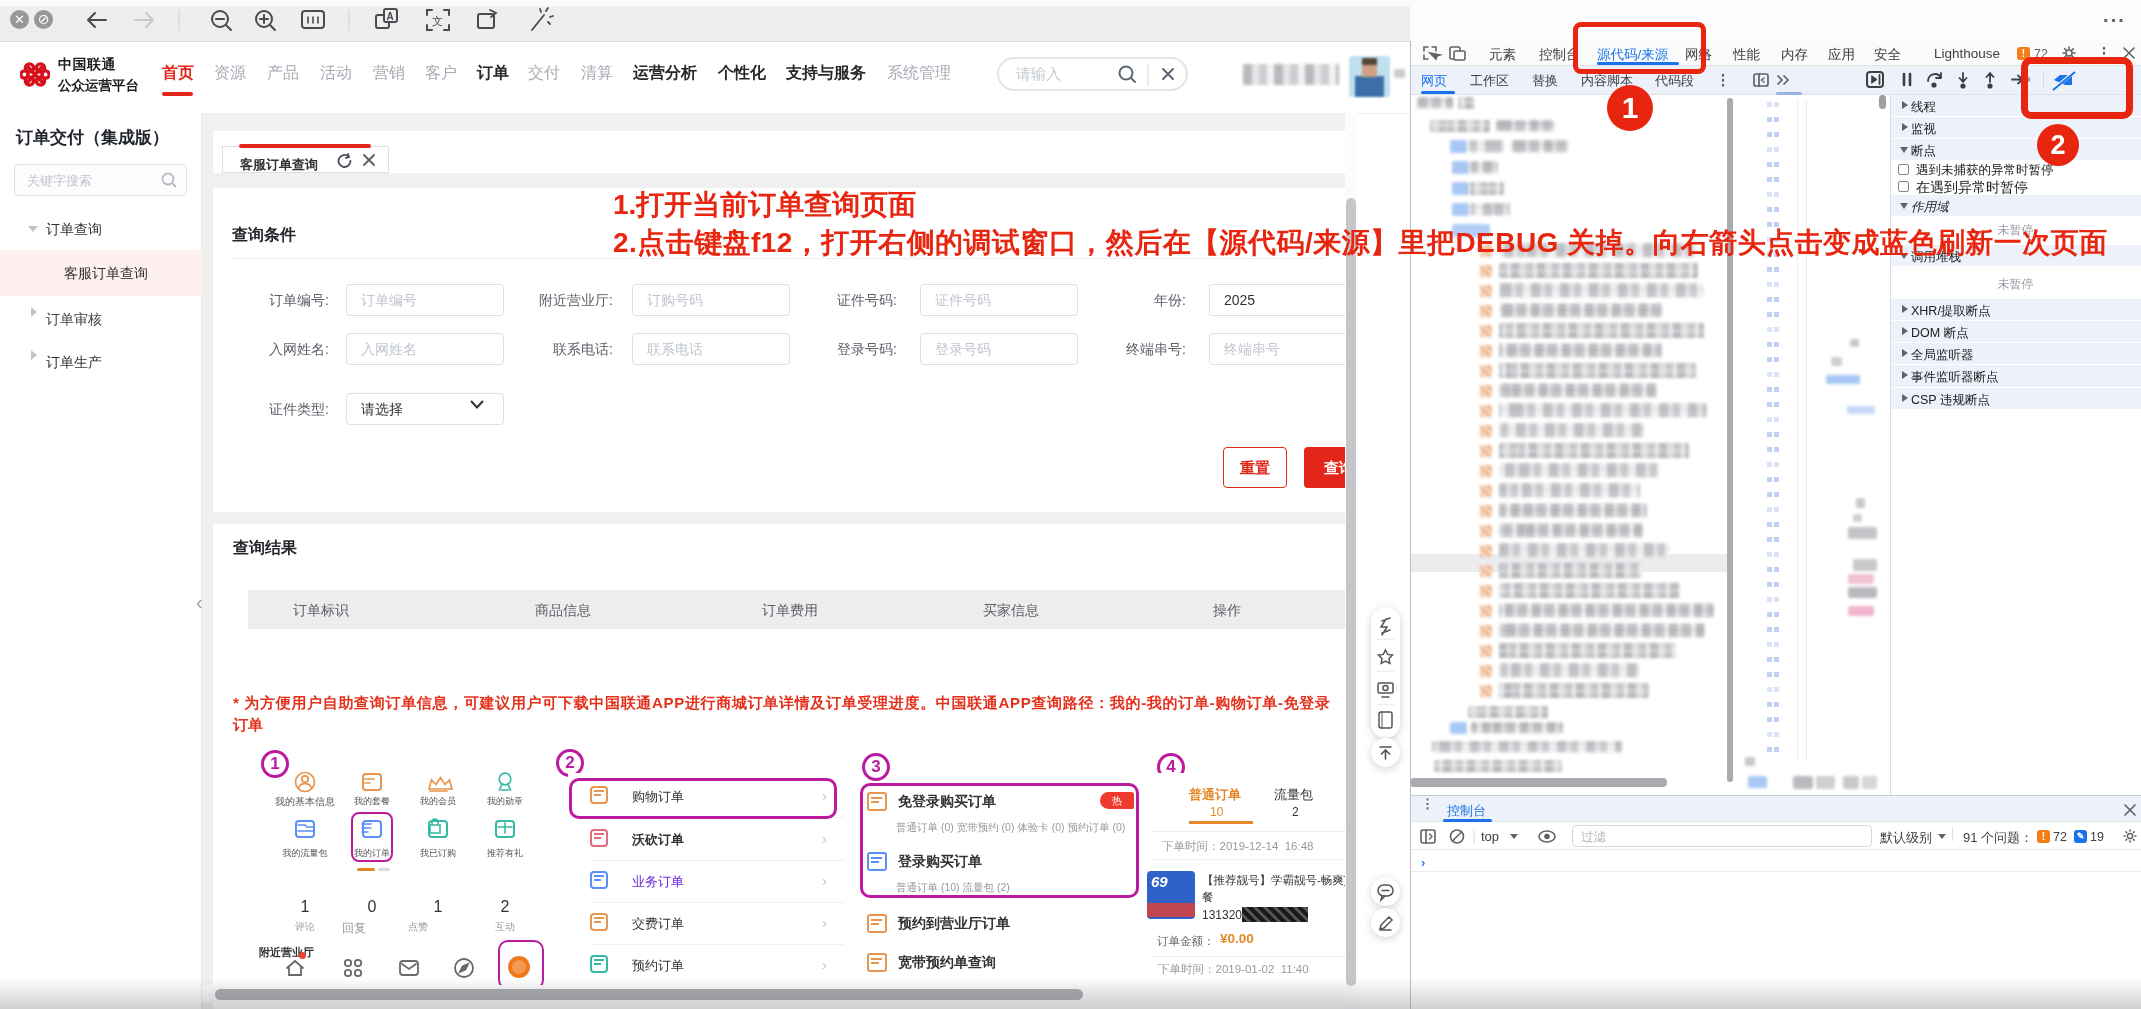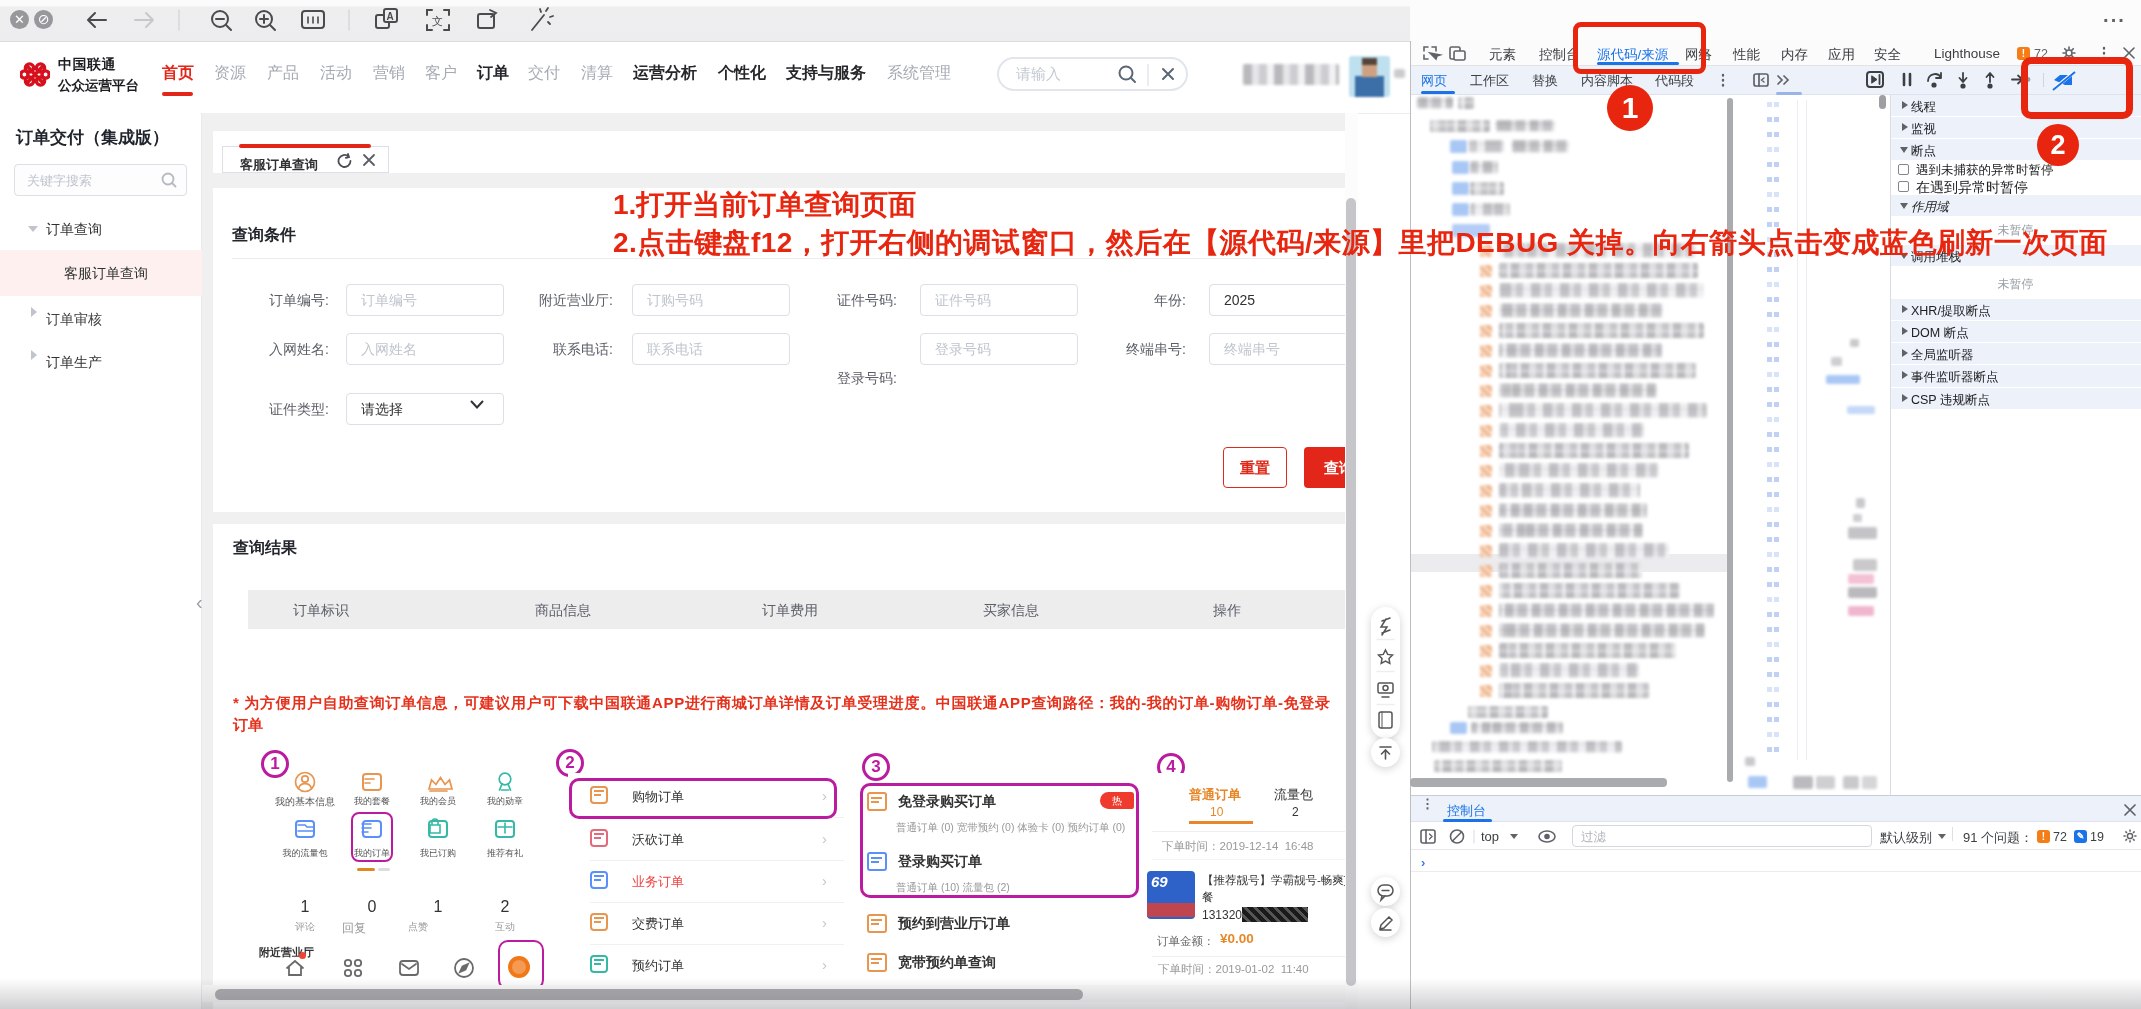--- a/index.html
+++ b/index.html
@@ -110,7 +110,7 @@
 <div class="a" style="left:884px;top:179px;width:100px;text-align:right;font-size:14px;color:#5a5e66;white-space:nowrap;">年份:</div>
 <div class="a" style="left:27px;top:228px;width:100px;text-align:right;font-size:14px;color:#5a5e66;white-space:nowrap;">入网姓名:</div>
 <div class="a" style="left:311px;top:228px;width:100px;text-align:right;font-size:14px;color:#5a5e66;white-space:nowrap;">联系电话:</div>
-<div class="a" style="left:595px;top:228px;width:100px;text-align:right;font-size:14px;color:#5a5e66;white-space:nowrap;margin-top:29px;">登录号码:</div>
+<div class="a" style="left:595px;top:228px;width:100px;text-align:right;font-size:14px;color:#5a5e66;white-space:nowrap;">登录号码:</div>
 <div class="a" style="left:884px;top:228px;width:100px;text-align:right;font-size:14px;color:#5a5e66;white-space:nowrap;">终端串号:</div>
 <div class="a" style="left:27px;top:288px;width:100px;text-align:right;font-size:14px;color:#5a5e66;white-space:nowrap;">证件类型:</div>
 <div class="a" style="left:144px;top:171px;width:158px;height:32px;border:1px solid #dcdfe6;border-radius:4px;background:#fff;box-sizing:border-box;font-size:14px;color:#bfc4cd;line-height:30px;padding-left:14px;">订单编号</div>

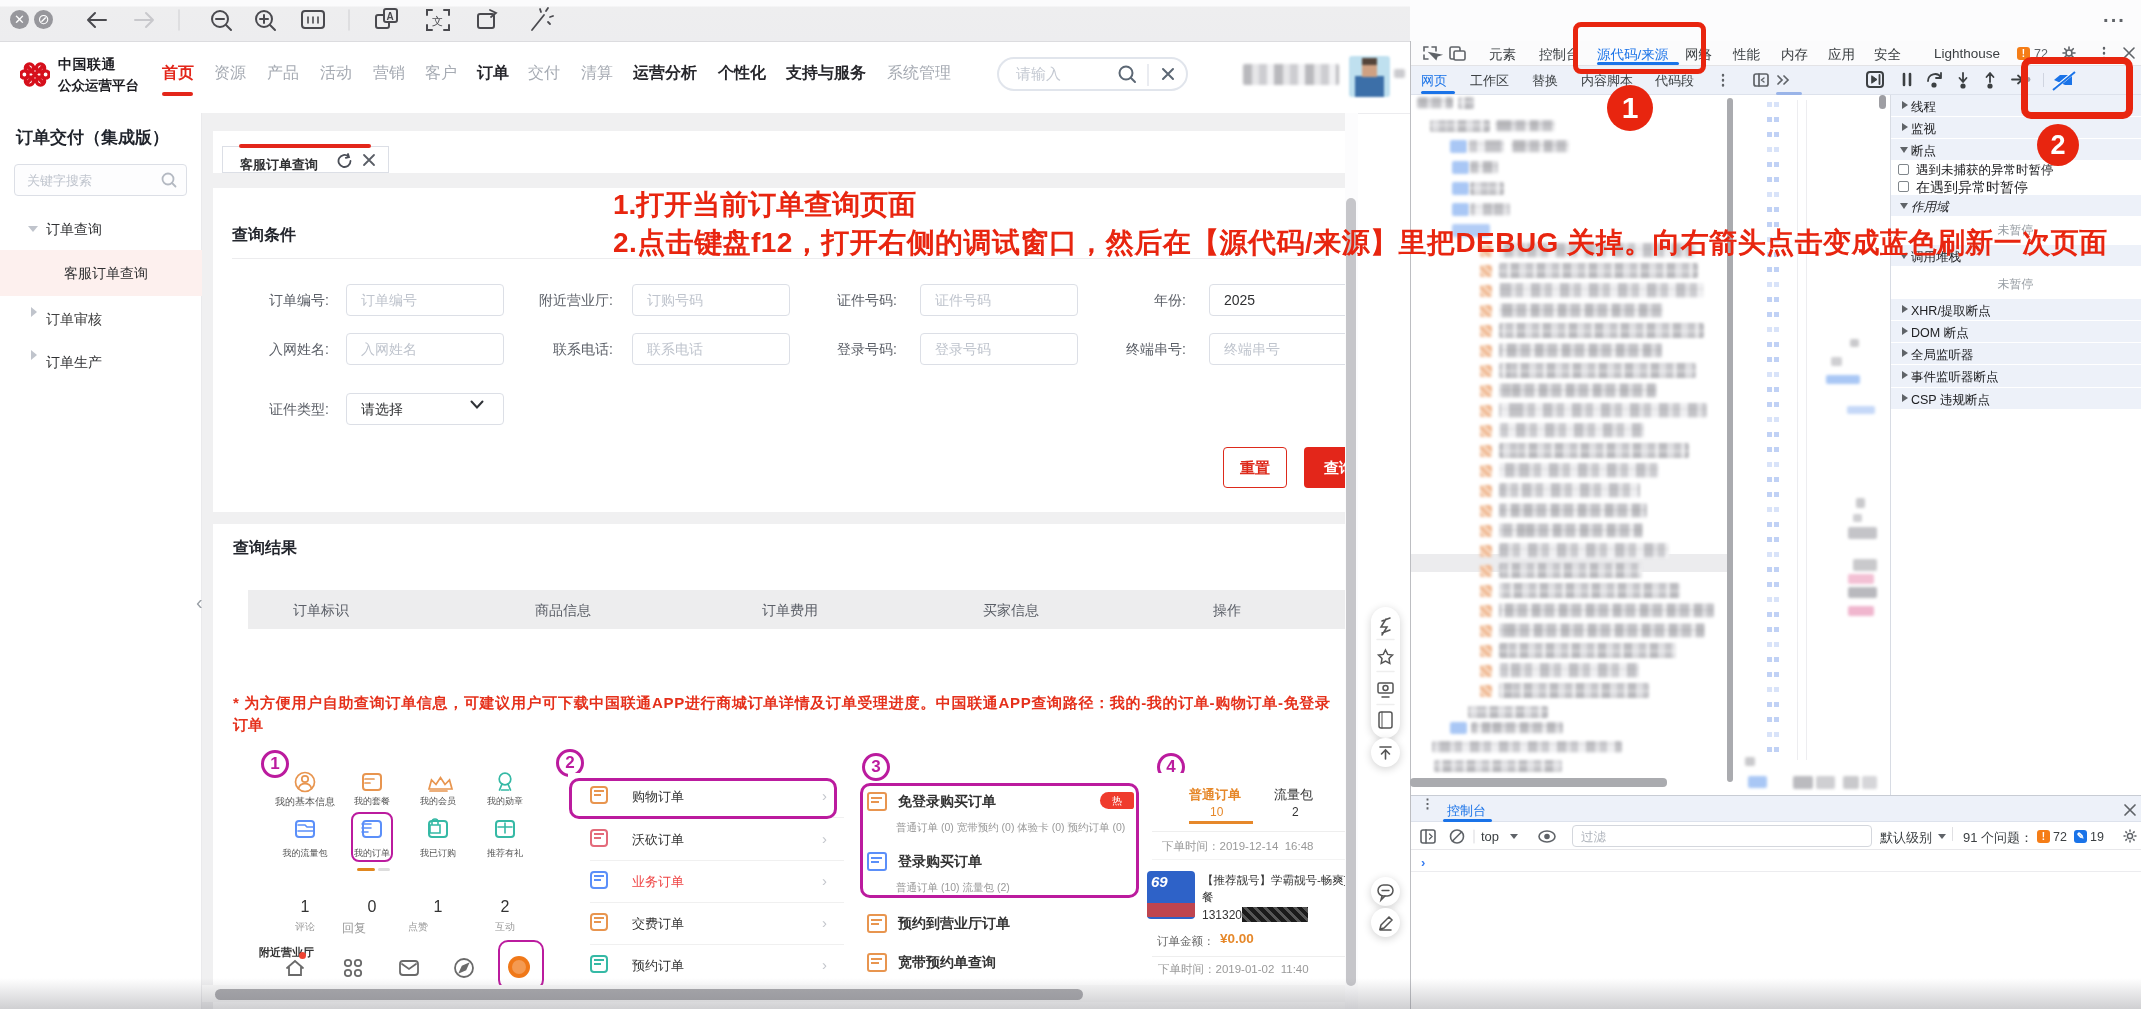--- a/index.html
+++ b/index.html
@@ -214,7 +214,7 @@
 <div class="a" style="left:388px;top:716px;width:18px;height:18px;border:2px solid #e36a7a;border-radius:4px;box-sizing:border-box;"></div>
 <div class="a" style="left:392px;top:720px;width:10px;height:2px;background:#e36a7a;"></div>
 <div class="a" style="left:392px;top:724px;width:7px;height:2px;background:#e36a7a;"></div>
-<div class="a" style="left:430px;top:718px;font-size:13px;color:#333;white-space:nowrap;">沃砍订单</div>
+<div class="a" style="left:430px;top:718px;font-size:13px;color:#333;white-space:nowrap;font-weight:bold;">沃砍订单</div>
 <div class="a" style="left:620px;top:717px;font-size:15px;color:#c3c6cc;font-family:'Liberation Sans';">›</div>
 <div class="a" style="left:388px;top:747px;width:254px;height:1px;background:#f0f0f0;"></div>
 <div class="a" style="left:388px;top:758px;width:18px;height:18px;border:2px solid #5b8ff9;border-radius:4px;box-sizing:border-box;"></div>

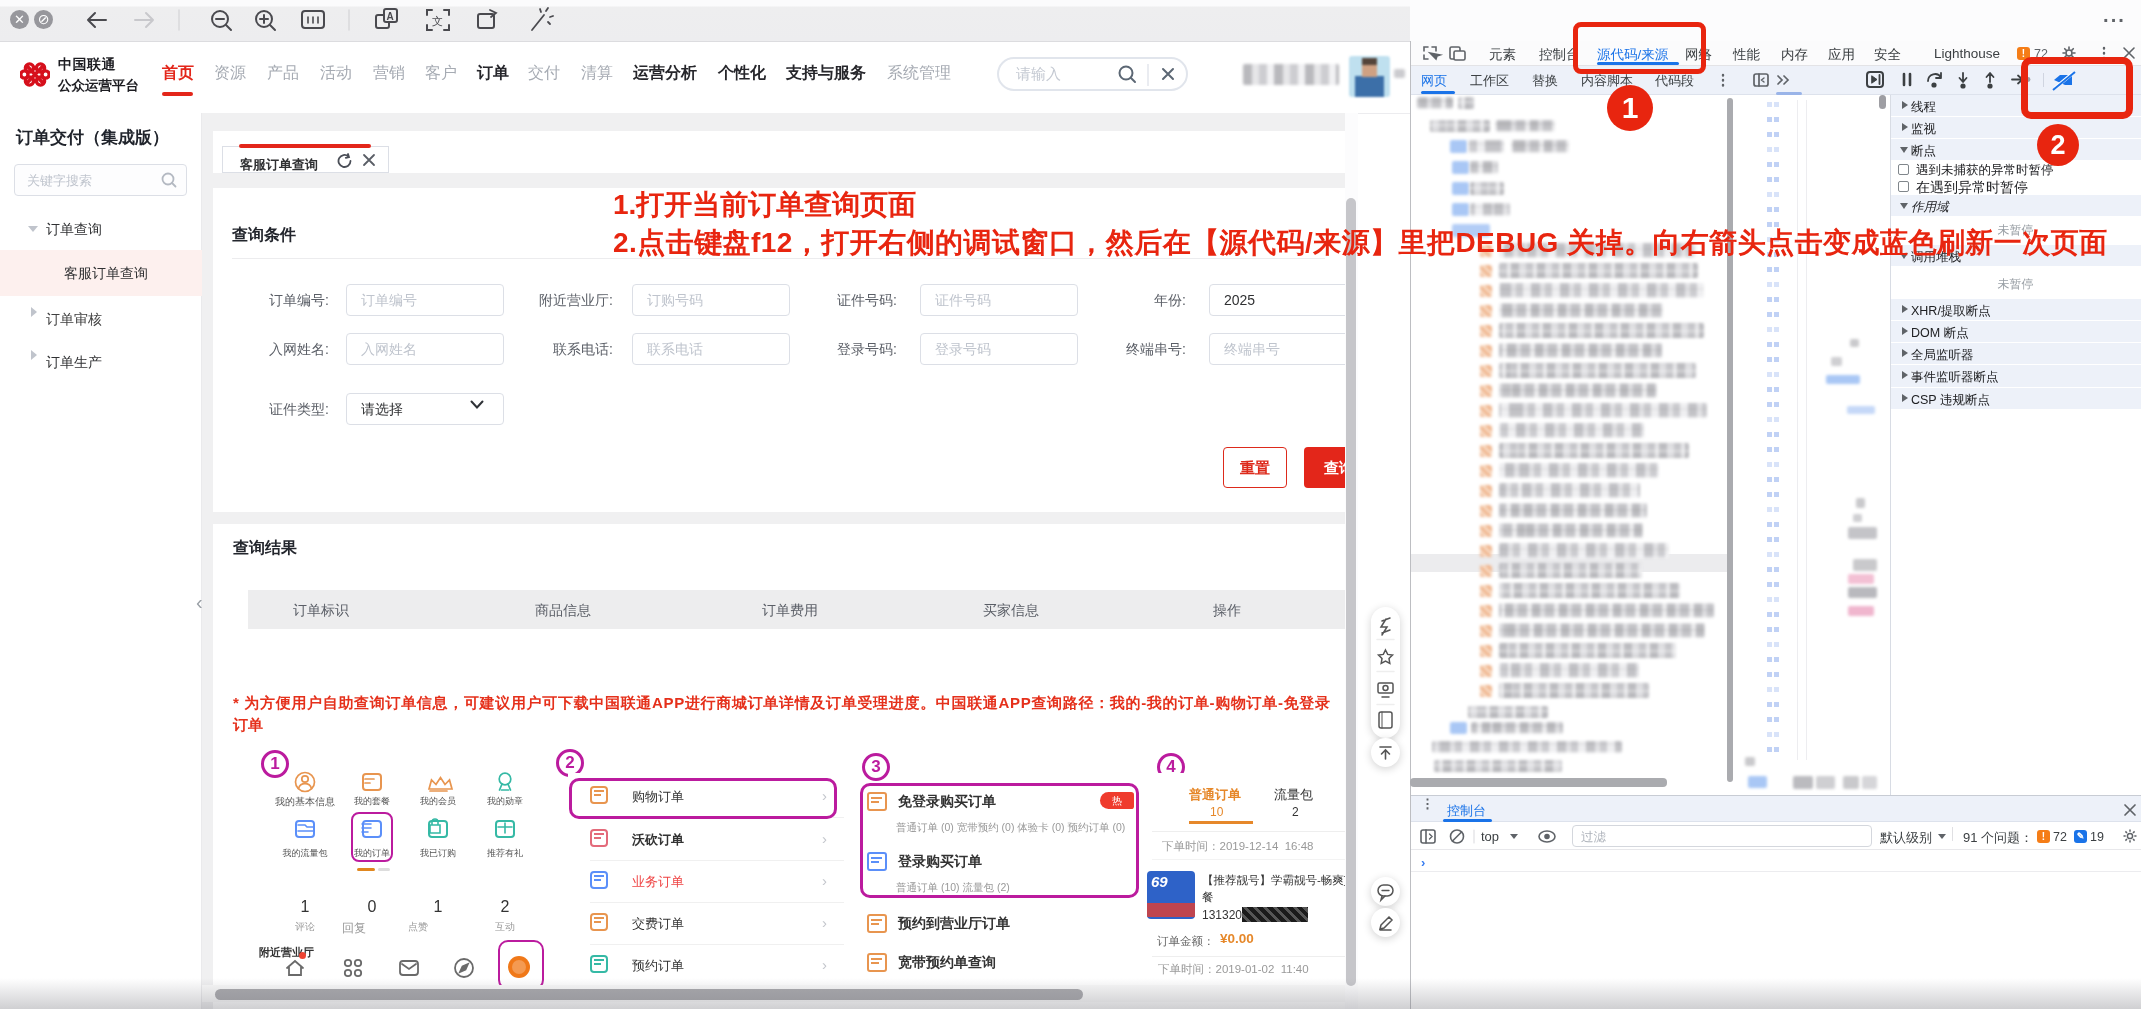--- a/index.html
+++ b/index.html
@@ -220,7 +220,7 @@
 <div class="a" style="left:388px;top:758px;width:18px;height:18px;border:2px solid #5b8ff9;border-radius:4px;box-sizing:border-box;"></div>
 <div class="a" style="left:392px;top:762px;width:10px;height:2px;background:#5b8ff9;"></div>
 <div class="a" style="left:392px;top:766px;width:7px;height:2px;background:#5b8ff9;"></div>
-<div class="a" style="left:430px;top:760px;font-size:13px;color:#ef4444;white-space:nowrap;">业务订单</div>
+<div class="a" style="left:430px;top:760px;font-size:13px;color:#6d28d9;white-space:nowrap;">业务订单</div>
 <div class="a" style="left:620px;top:759px;font-size:15px;color:#c3c6cc;font-family:'Liberation Sans';">›</div>
 <div class="a" style="left:388px;top:789px;width:254px;height:1px;background:#f0f0f0;"></div>
 <div class="a" style="left:388px;top:800px;width:18px;height:18px;border:2px solid #e8954f;border-radius:4px;box-sizing:border-box;"></div>

